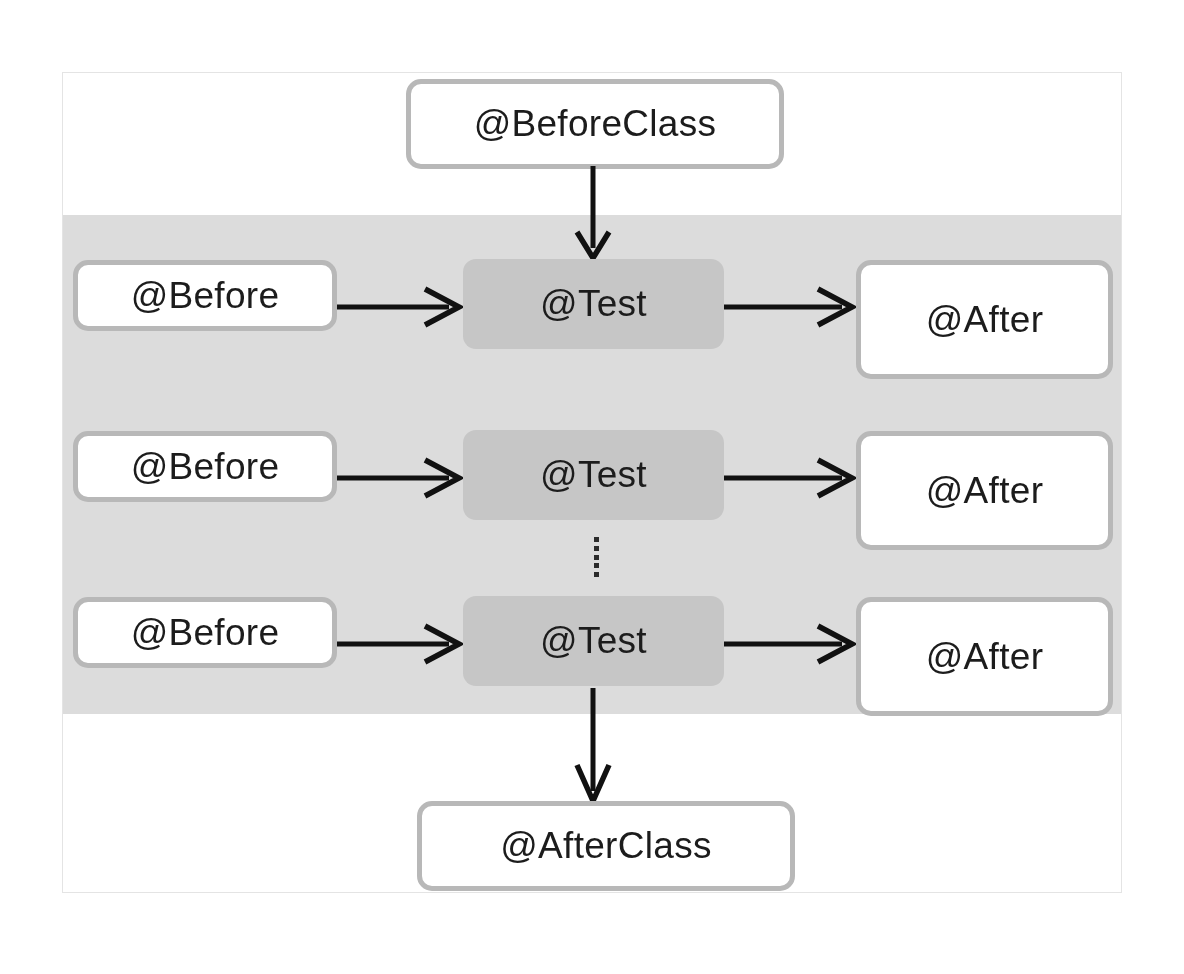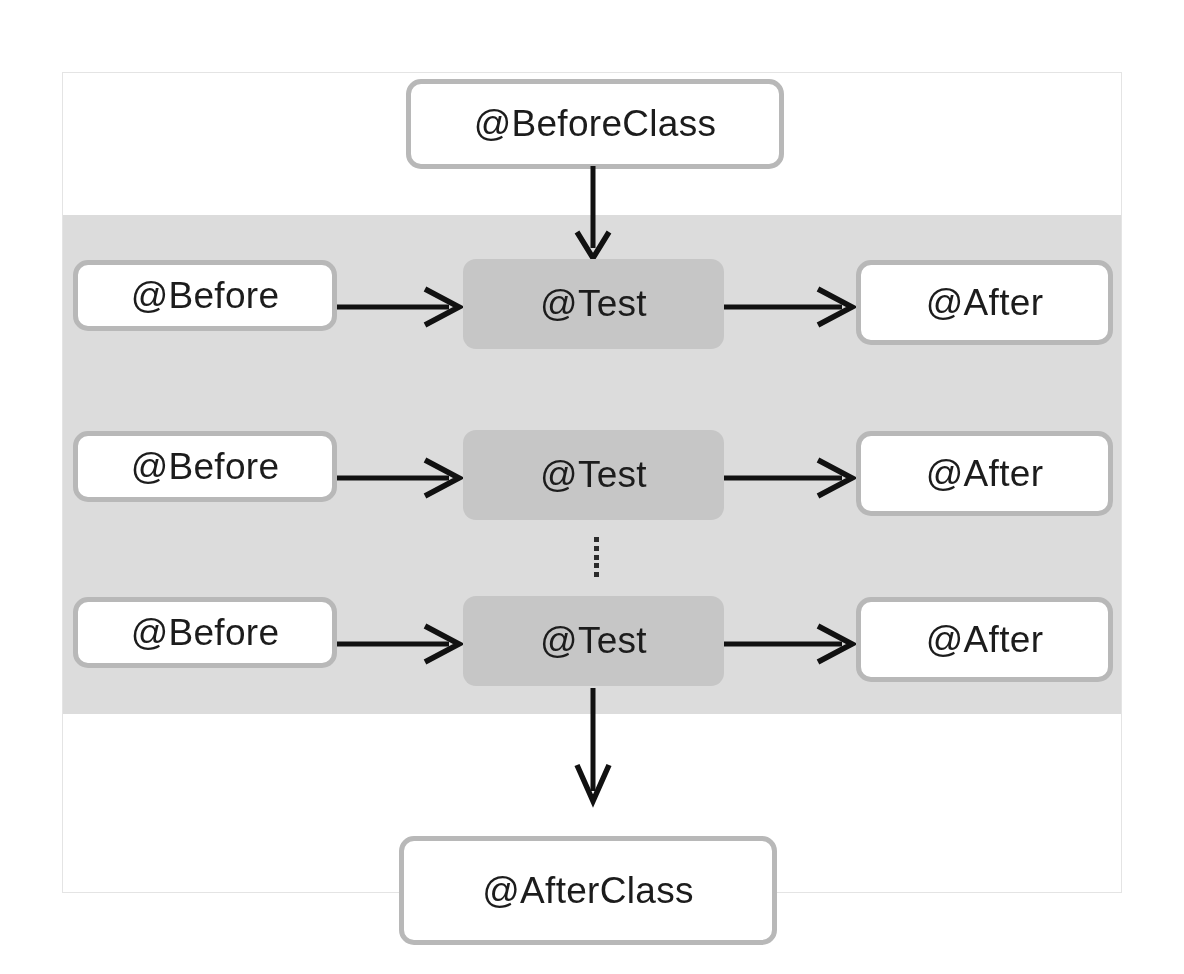--- a/index.html
+++ b/index.html
@@ -67,7 +67,7 @@
   
   .node-before { left:  10px; width: 264px; height: 71px; }
   .node-test   { left: 400px; width: 261px; height: 90px; }
-  .node-after  { left: 793px; width: 257px; height: 85px; }
+  .node-after  { left: 793px; width: 257px; height: 119px; }
 
   
   .row-1 .node-before { top: 187px; }

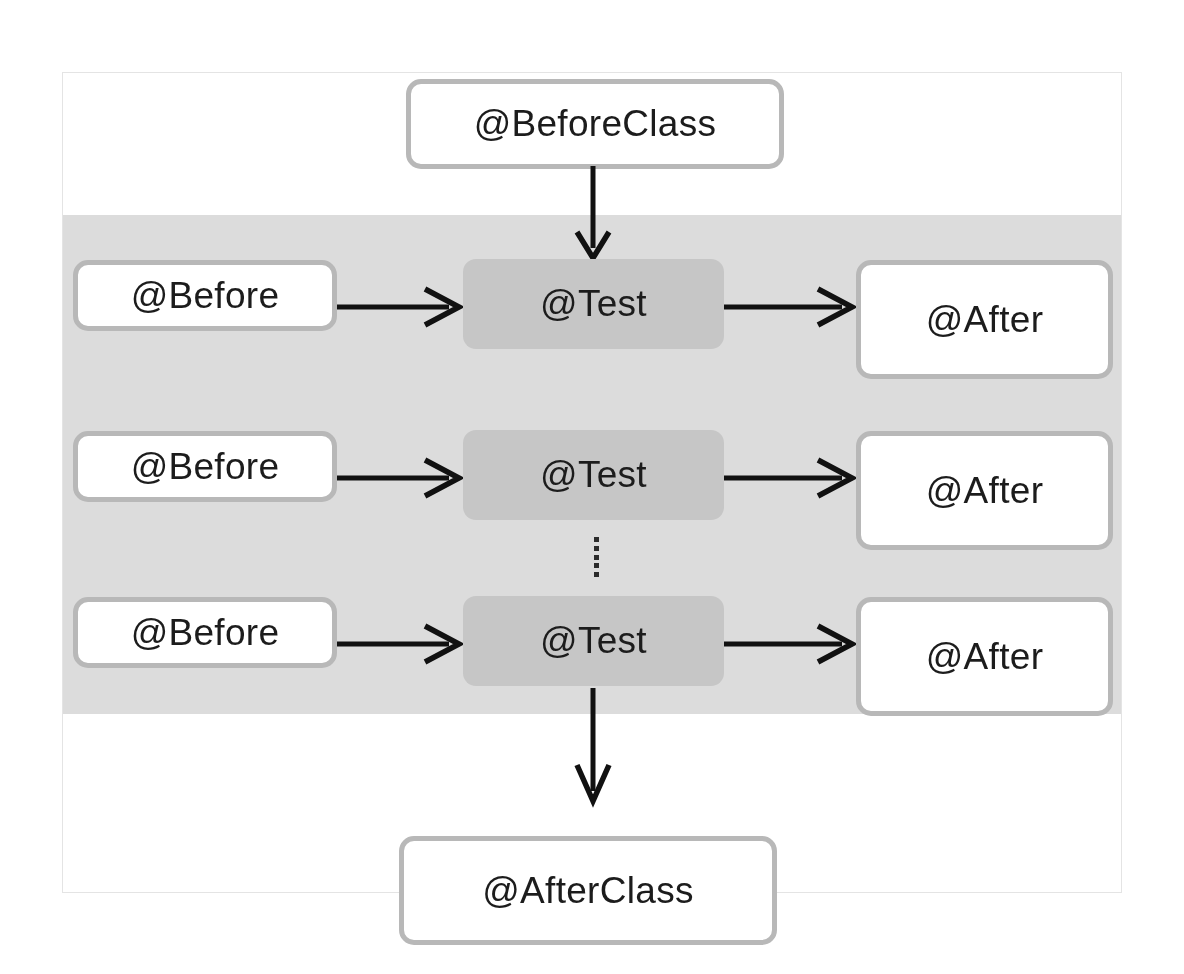--- a/index.html
+++ b/index.html
@@ -62,7 +62,7 @@
 
   
   .node-beforeclass { left: 343px; top:   6px; width: 378px; height: 90px; }
-  .node-afterclass  { left: 336px; top: 728px; width: 378px; height: 109px; margin-top: 35px; }
+  .node-afterclass  { left: 354px; top: 728px; width: 378px; height: 90px; }
 
   
   .node-before { left:  10px; width: 264px; height: 71px; }

